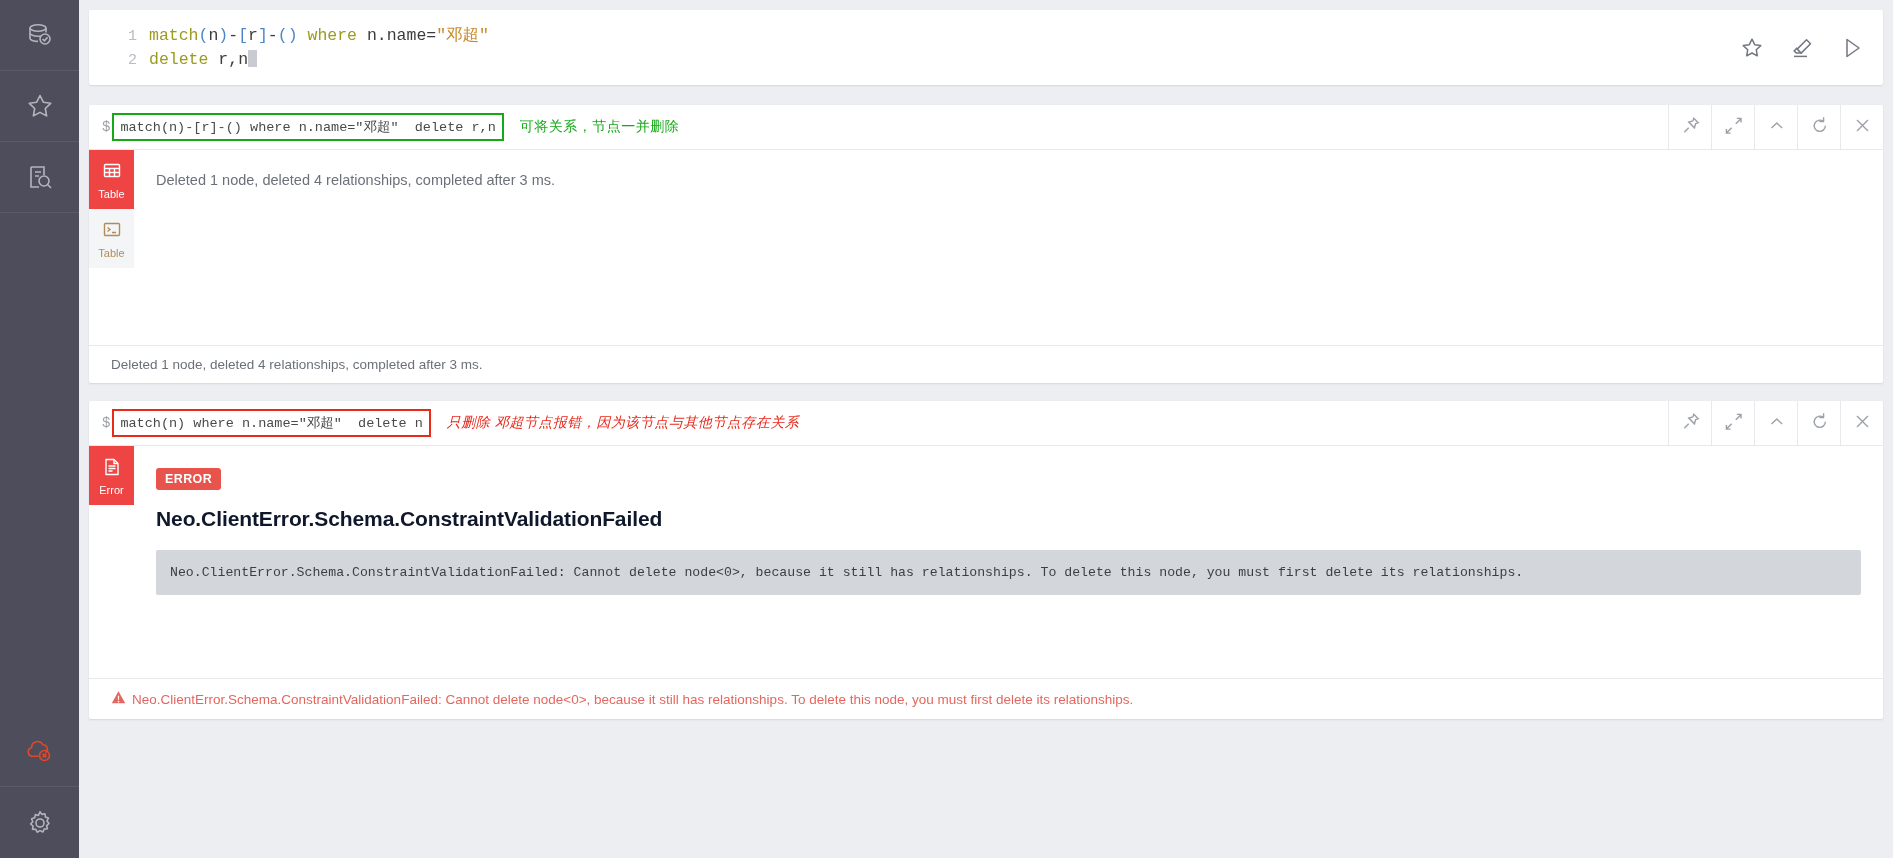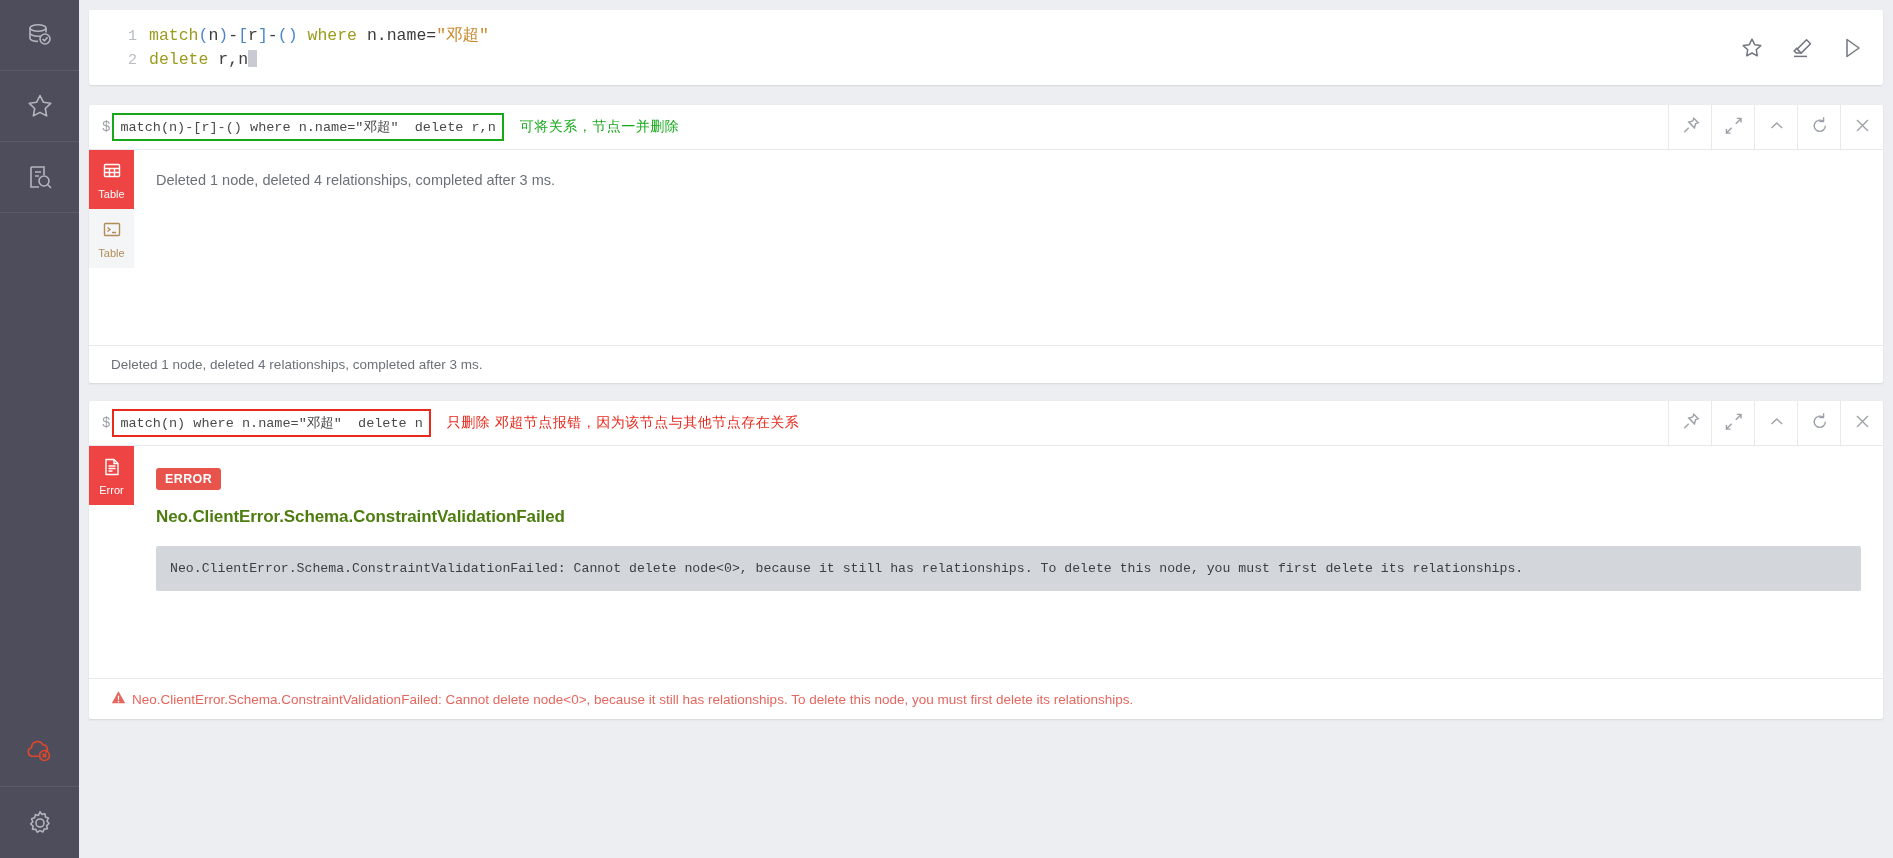--- a/index.html
+++ b/index.html
@@ -97,7 +97,7 @@
   .cmd-box.hl-red   { border: 2.5px solid #e8291c; }
   .annot { font-size: 14px; margin-left: 16px; white-space: nowrap; letter-spacing: .5px;}
   .annot.green { color: #17a81a; }
-  .annot.red   { color: #e8291c; }
+  .annot.red   { color: #e8291c; font-style: italic; }
   .fh-tools { flex: 0 0 auto; display: flex; align-items: stretch; }
   .fh-btn {
     width: 43px; display: flex; align-items: center; justify-content: center;

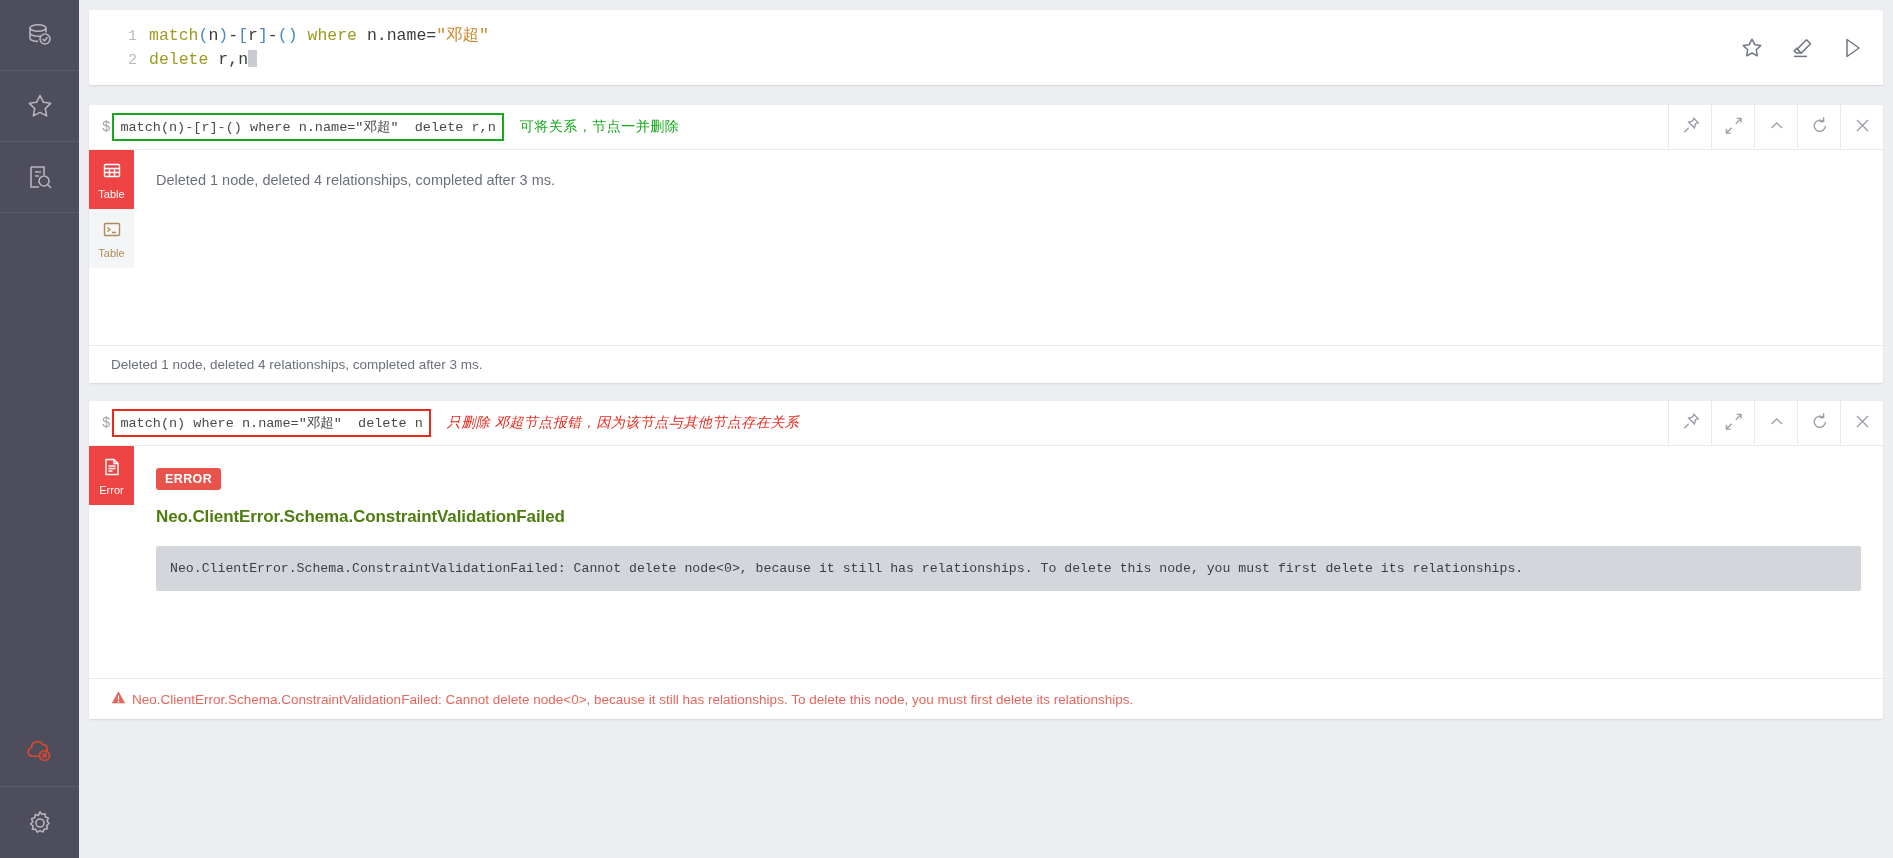--- a/index.html
+++ b/index.html
@@ -137,7 +137,7 @@
     padding: 4px 9px; border-radius: 3px;
   }
   .err-title {
-    font-size: 17px; font-weight: bold; color: #4d7c0f;
+    font-size: 21px; font-weight: bold; color: #0f172a;
     margin-top: 17px; letter-spacing: -.1px;
   }
   .err-pre {

